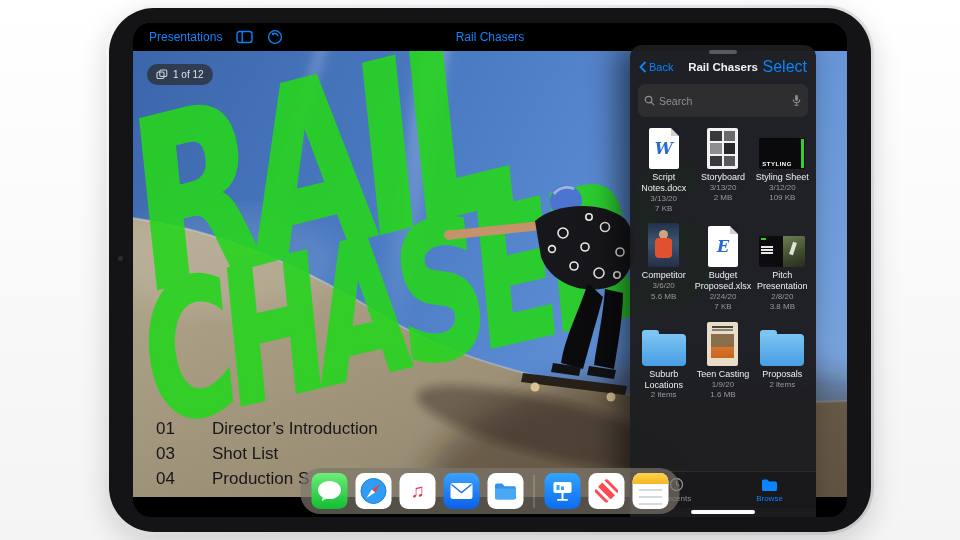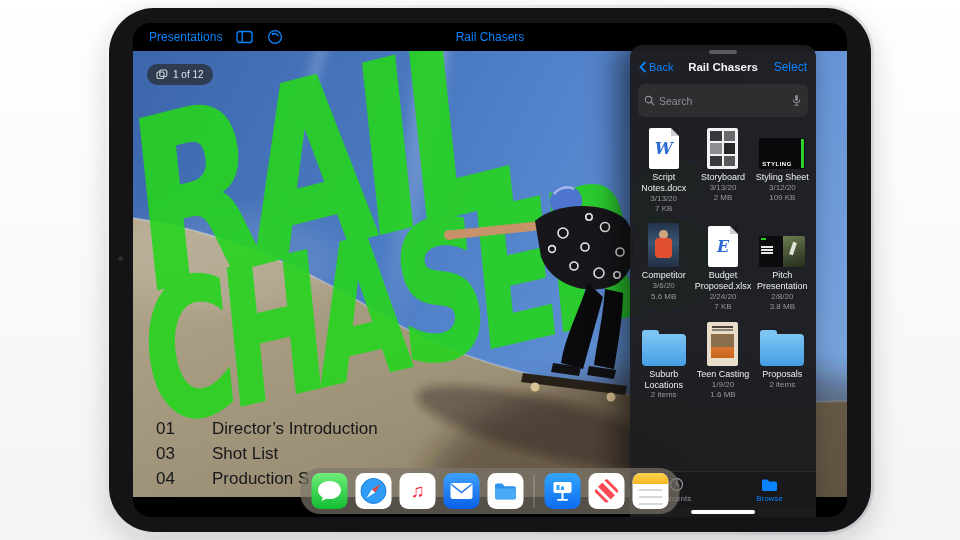--- a/index.html
+++ b/index.html
@@ -59,7 +59,7 @@
   .grab-top{width:28px;height:4px;border-radius:2px;background:#5a5a5e;margin:5px auto 3px;}
   .fhead{display:flex;align-items:center;justify-content:space-between;padding:0 9px;height:20px;position:relative;}
   .fback{display:flex;align-items:center;gap:2px;color:#0a84ff;font-size:11px;}
-  .fselect{color:#0a84ff;font-size:12px;}
+  .fselect{color:#0a84ff;font-size:16px;}
   .ftitle{position:absolute;left:0;right:0;text-align:center;font-size:11.5px;font-weight:bold;color:#f2f2f4;pointer-events:none;}
   .fsearch{height:33px;margin:7px 8px 4px;background:#2e2e31;border-radius:7px;display:flex;align-items:center;gap:4px;padding:0 6px;color:#8e8e93;font-size:10.5px;}
   .fsearch .ph{flex:1;}

